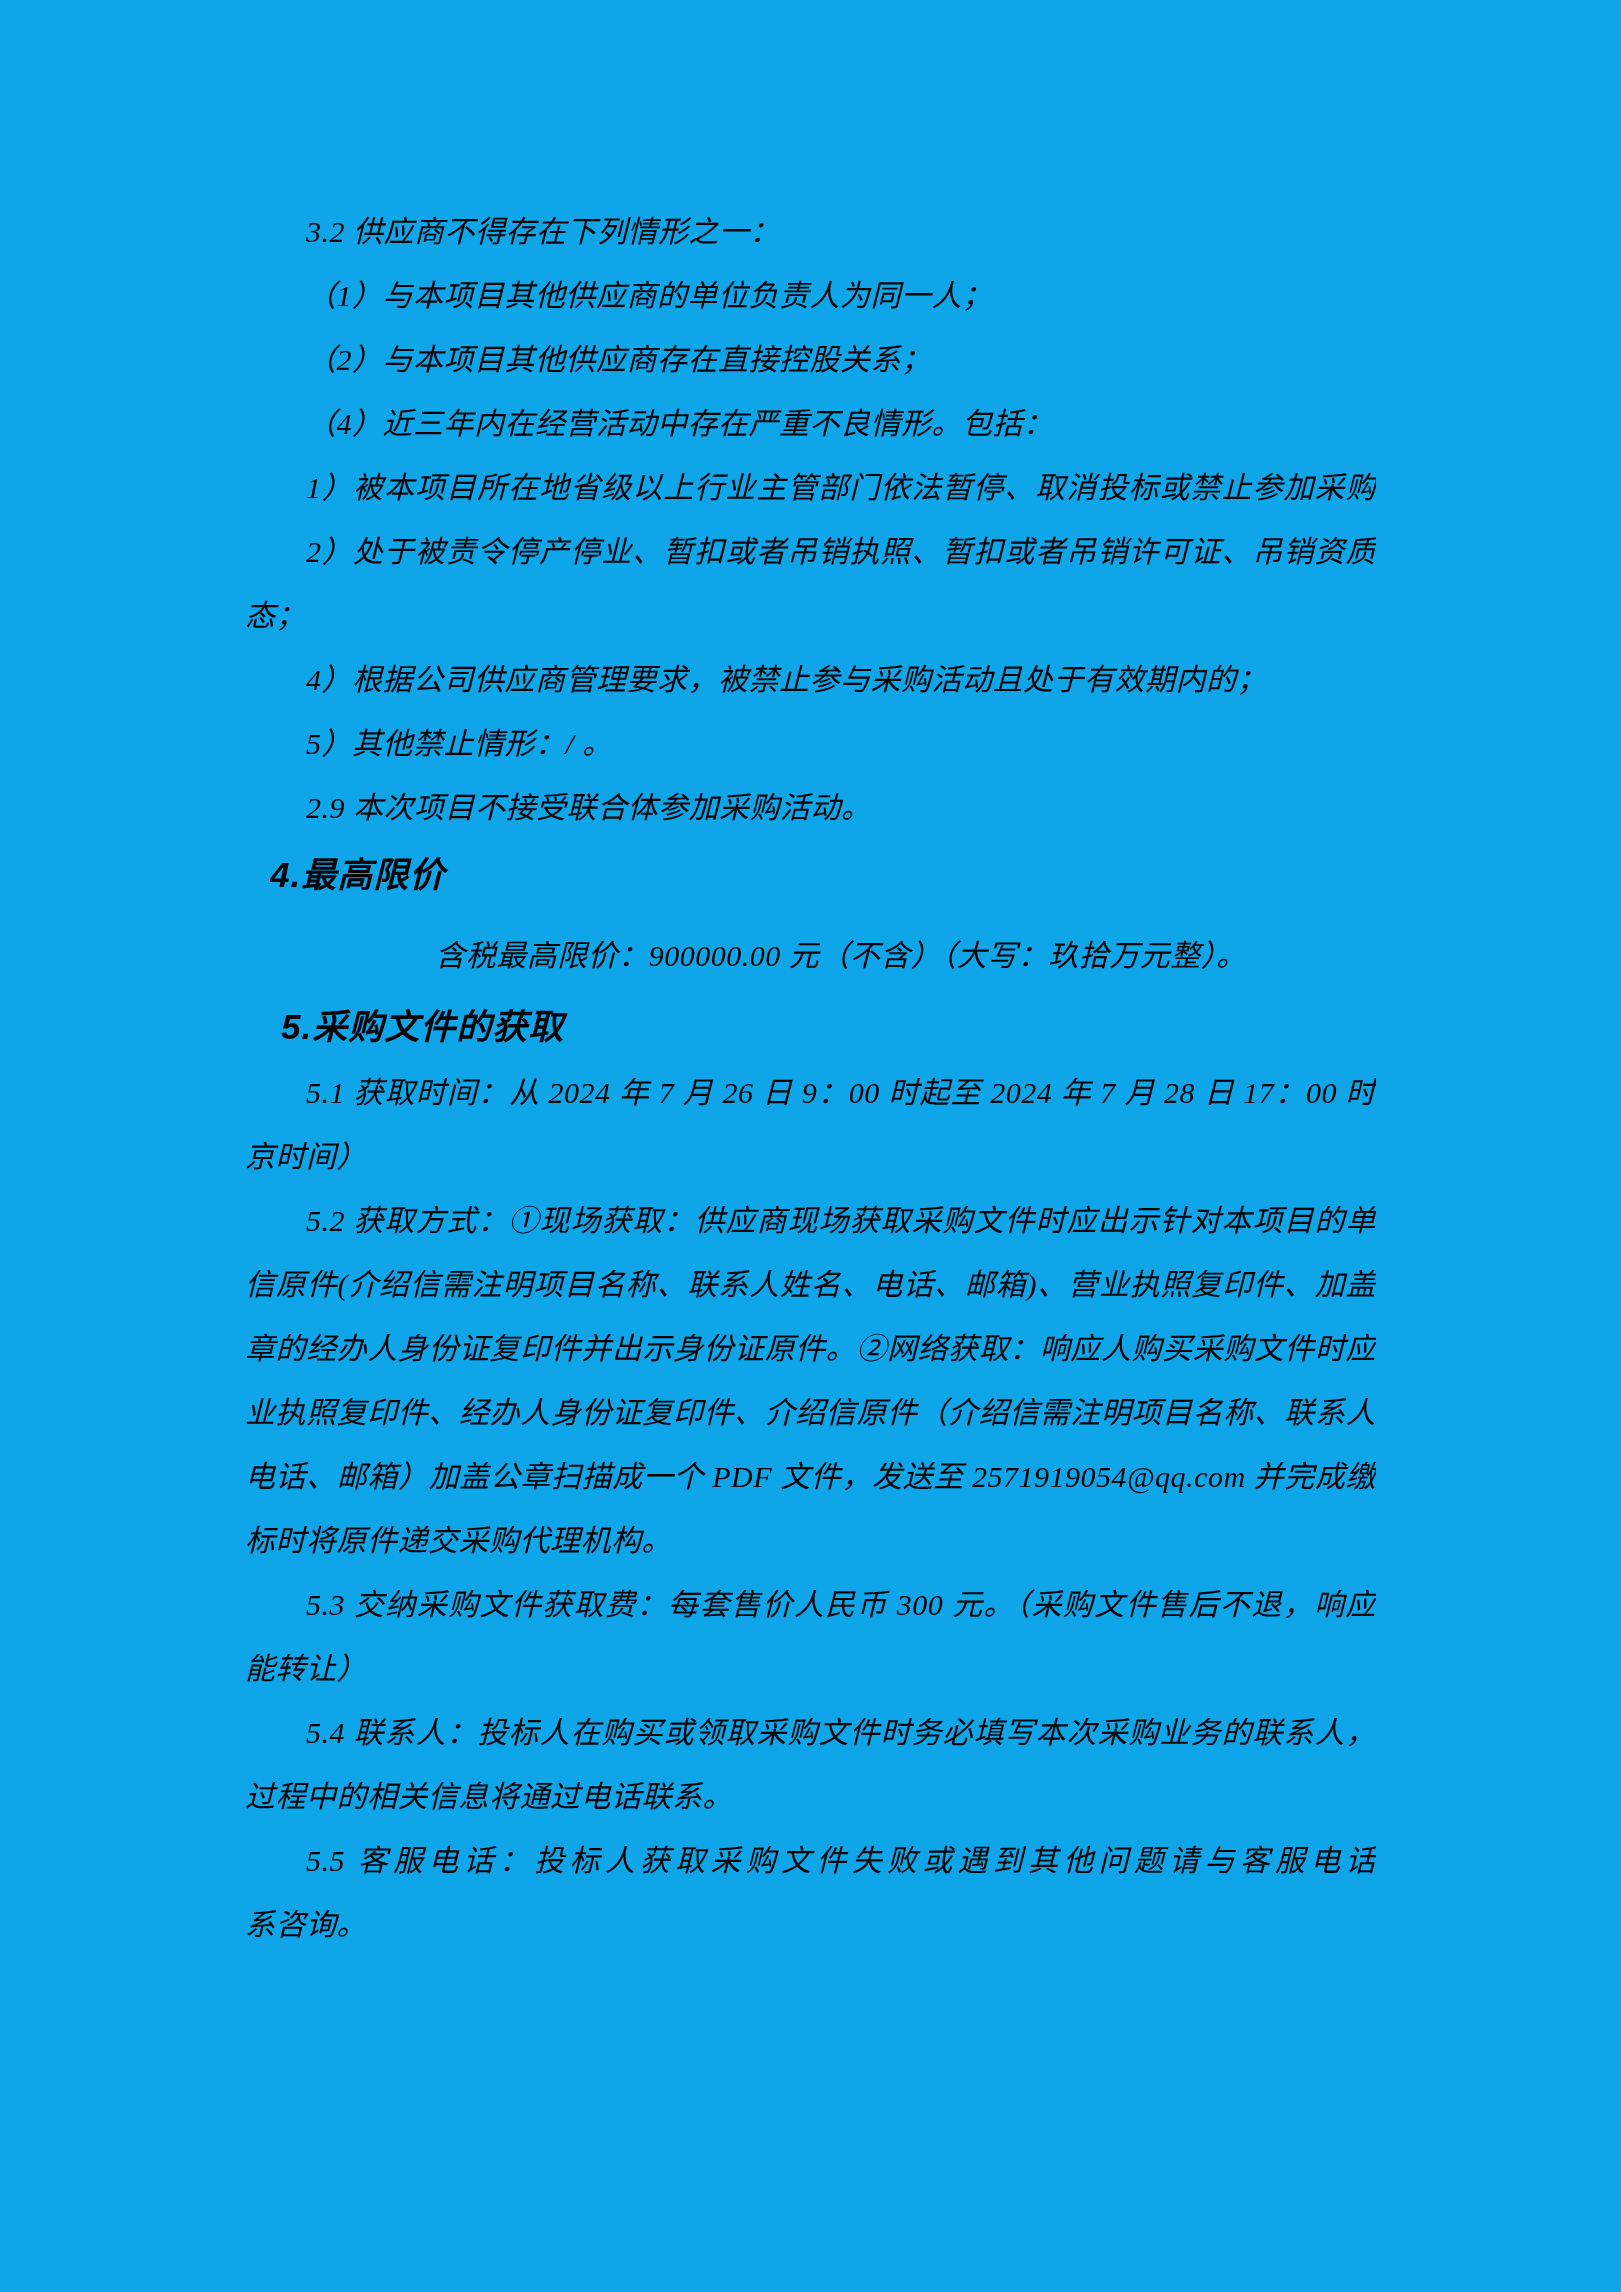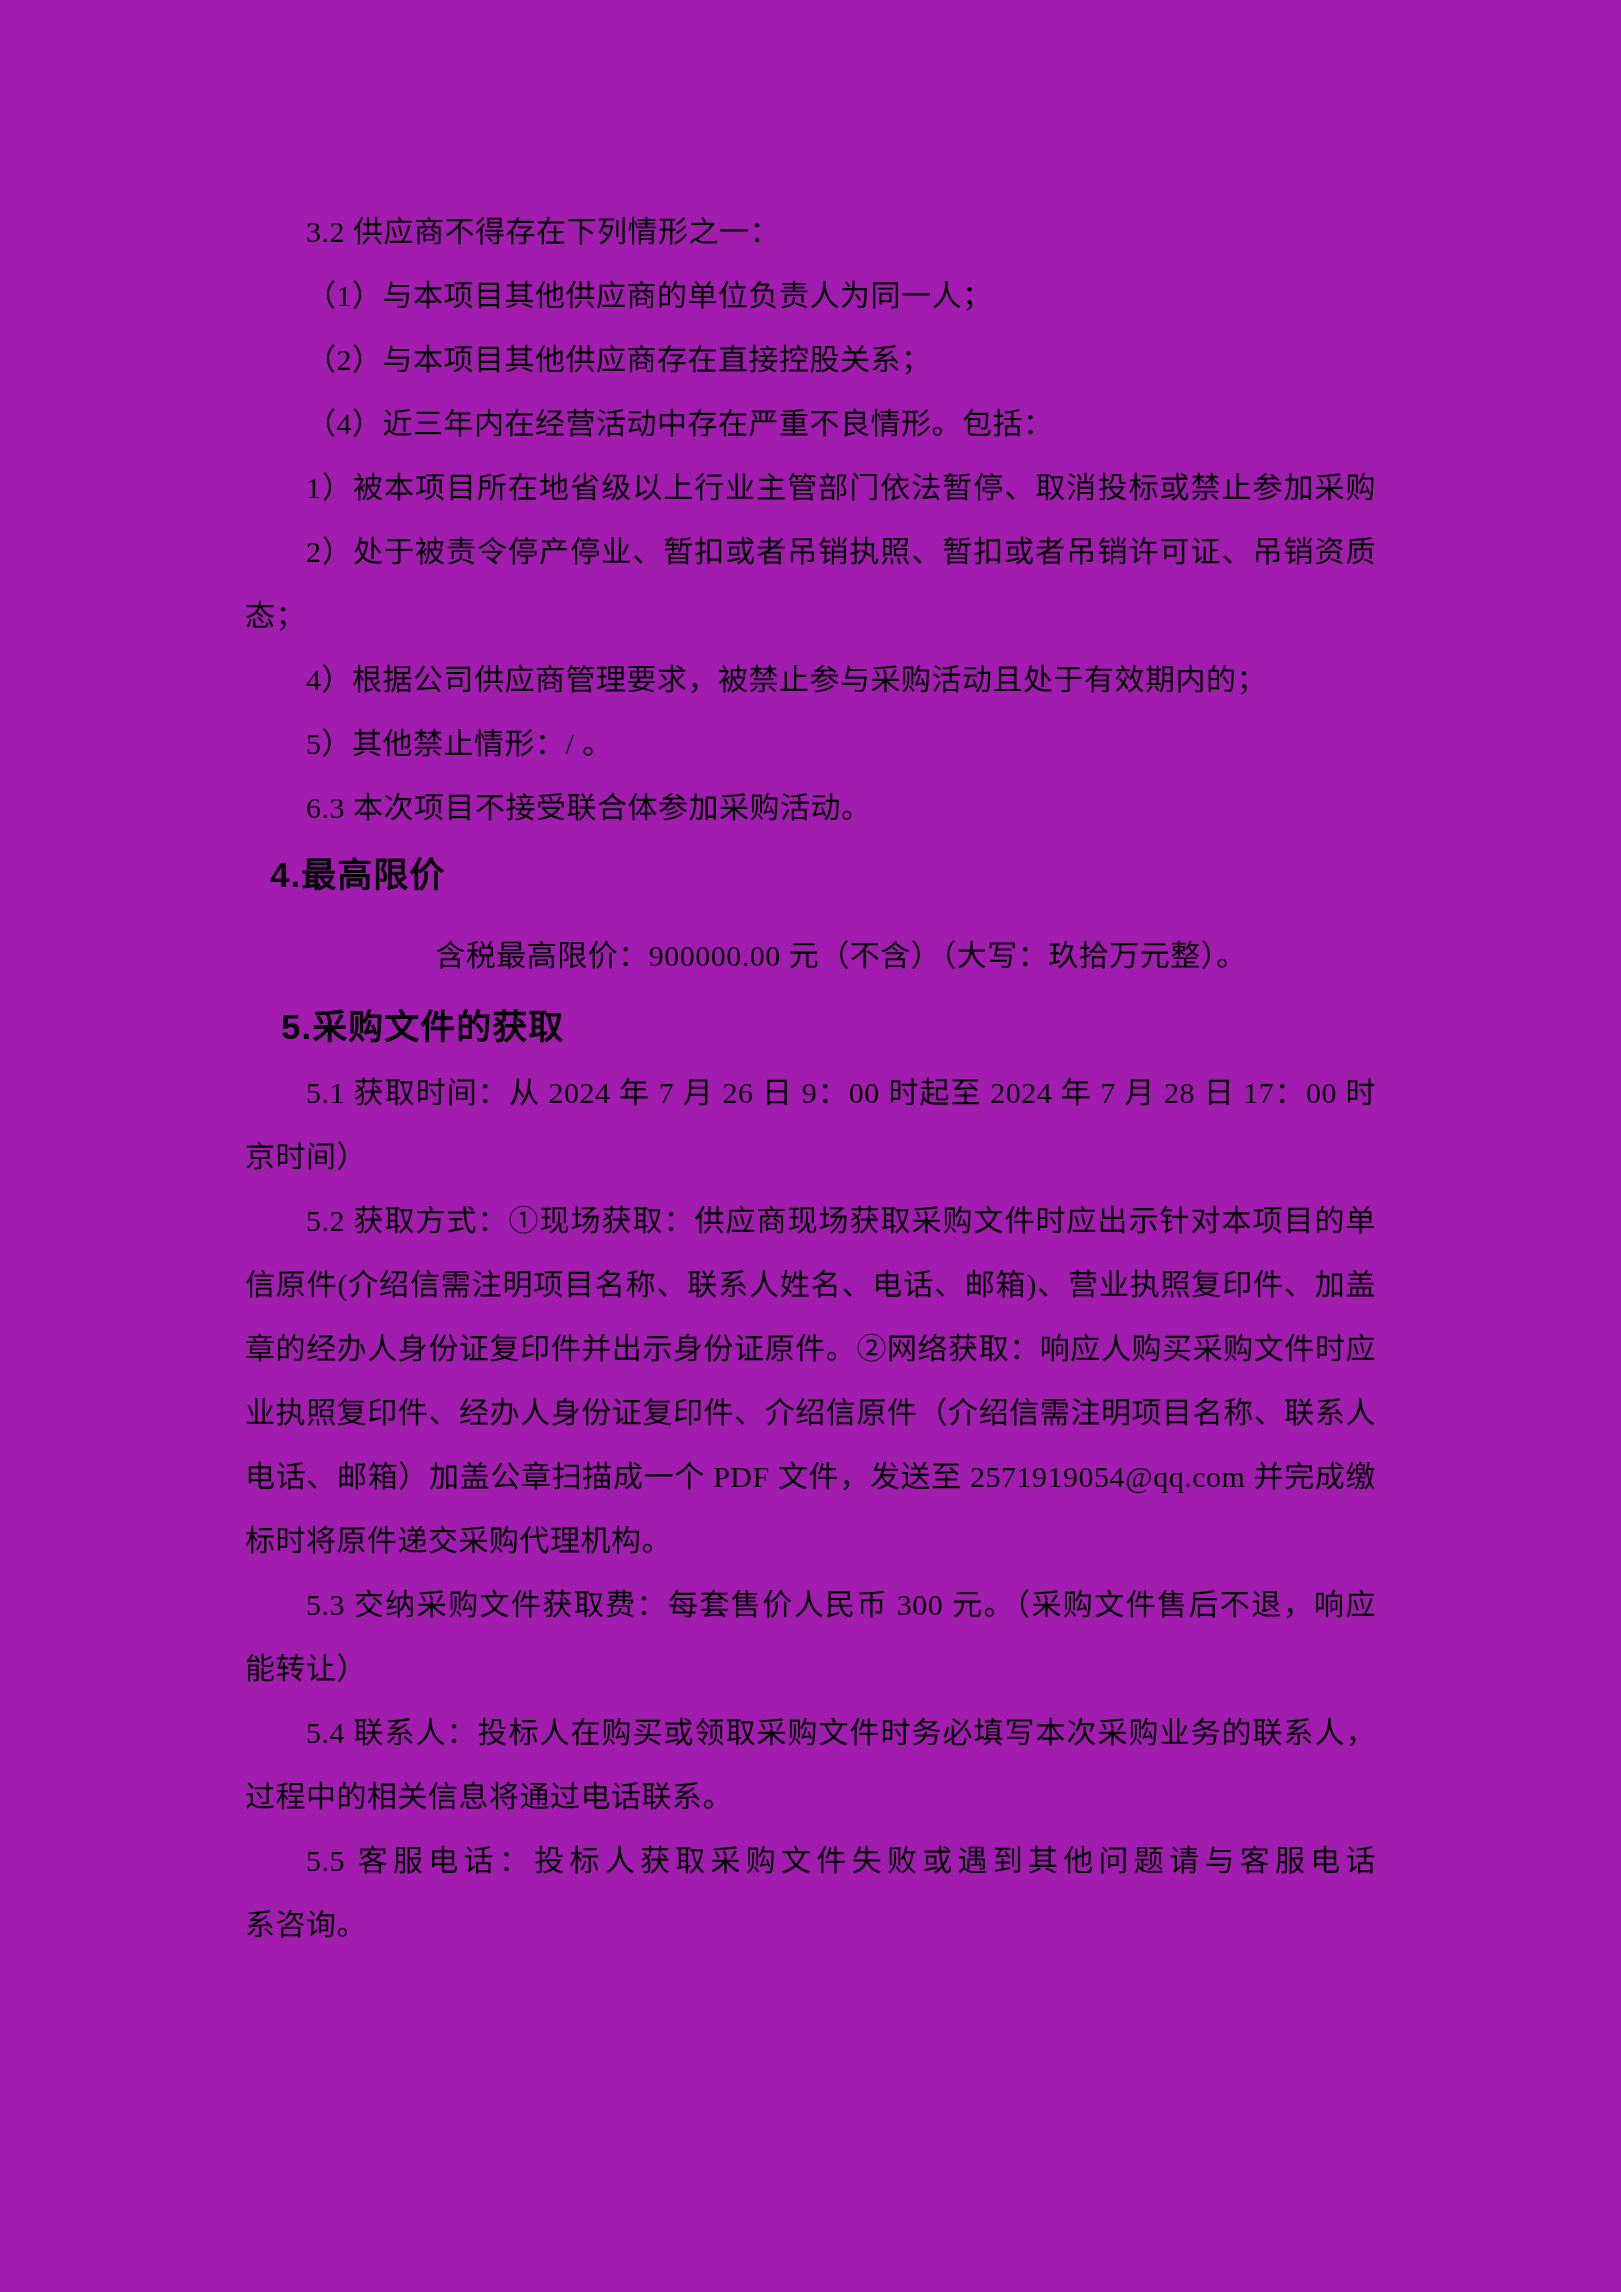--- a/index.html
+++ b/index.html
@@ -11,10 +11,11 @@
     position: relative;
     width: 1621px;
     height: 2293px;
-    background: #a21caf;
+    background: #0ea5e9;
     color: #000000;
     font-family: "Liberation Serif", serif;
     overflow: hidden;
+    font-style: italic;
   }
   .content {
     position: absolute;

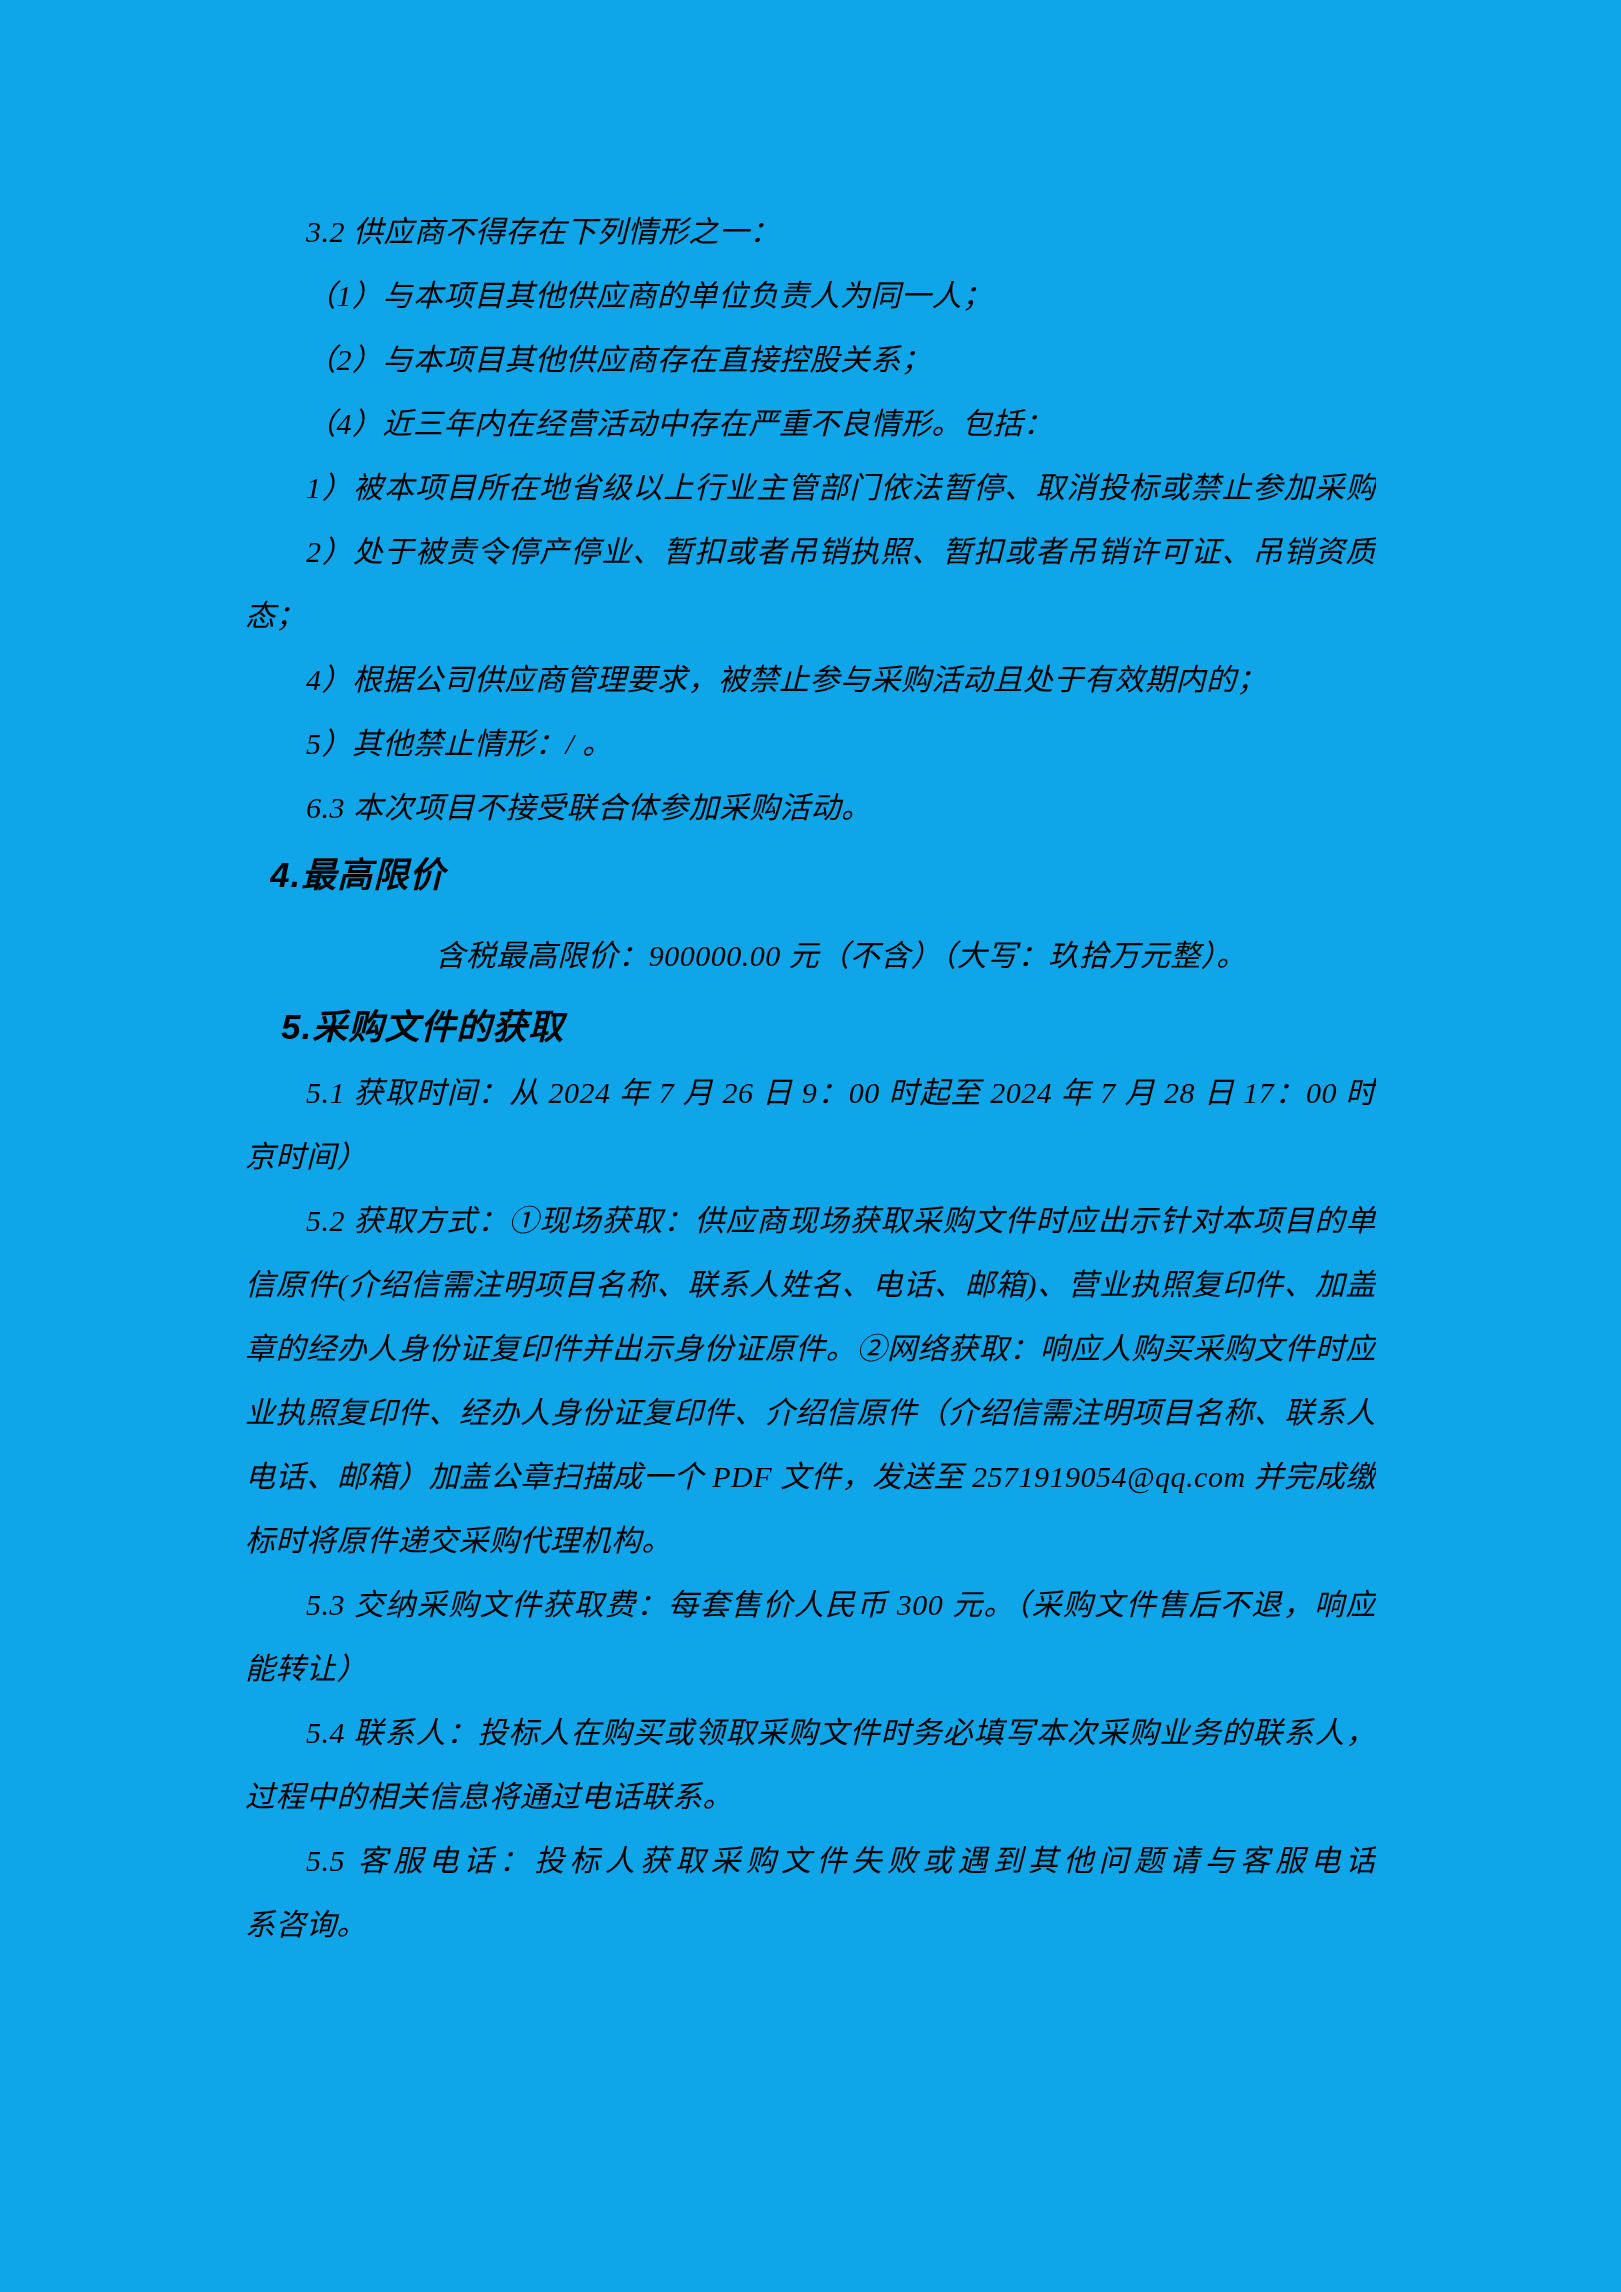--- a/index.html
+++ b/index.html
@@ -67,7 +67,7 @@
     <div class="line">态；</div>
     <div class="line indent">4）根据公司供应商管理要求，被禁止参与采购活动且处于有效期内的；</div>
     <div class="line indent">5）其他禁止情形：/ 。</div>
-    <div class="line indent">6.3 本次项目不接受联合体参加采购活动。</div>
+    <div class="line indent">2.9 本次项目不接受联合体参加采购活动。</div>
 
     <div class="line heading heading-4">4.最高限价</div>
     <div class="line indent after-heading-4">含税最高限价：900000.00 元（不含）（大写：玖拾万元整）。</div>

